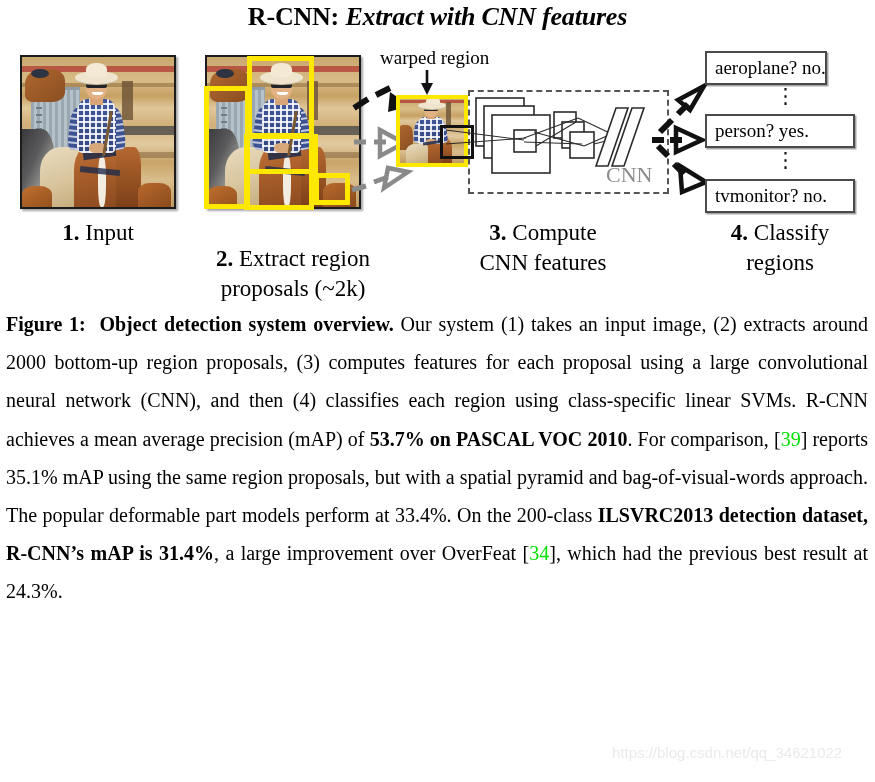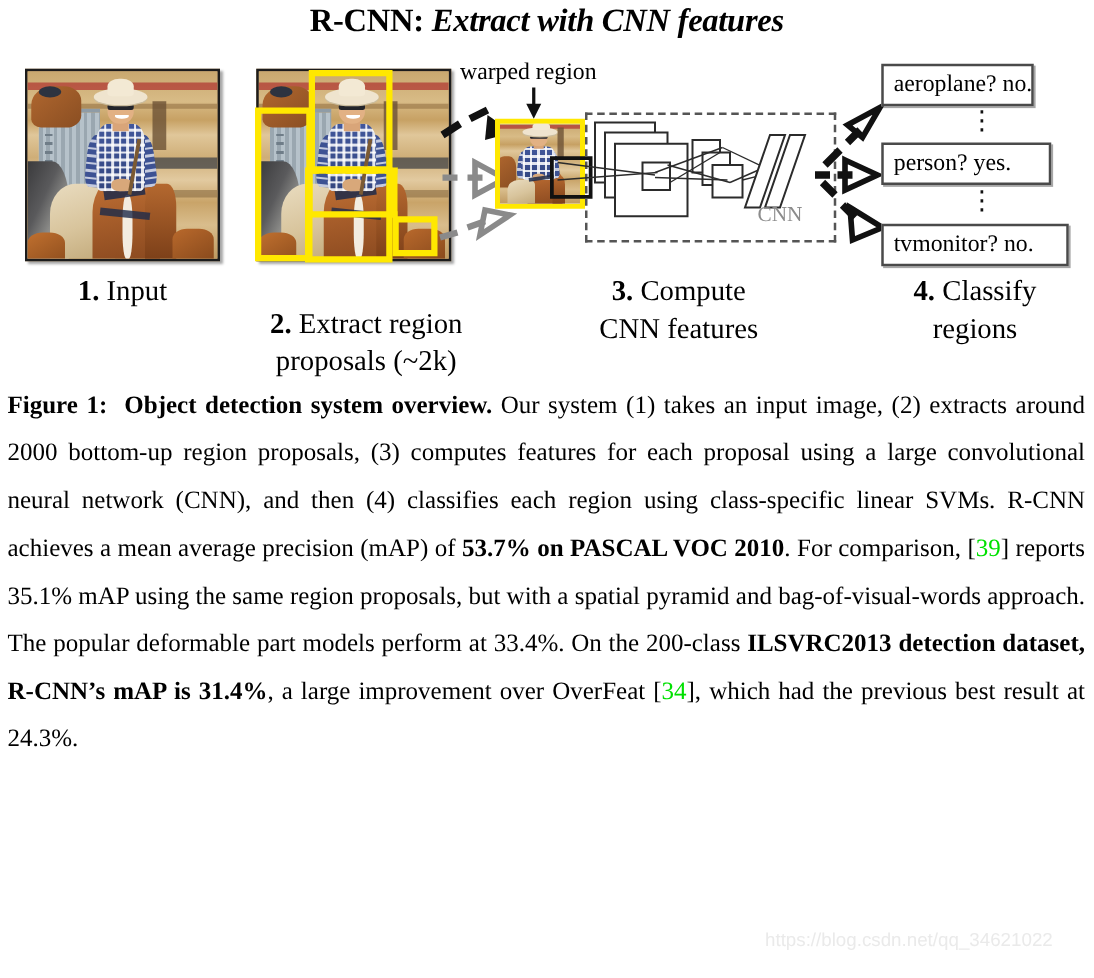--- a/index.html
+++ b/index.html
@@ -92,7 +92,7 @@
   .warp-inner-box{position:absolute;border:3px solid #111;box-sizing:border-box;}
 
   
-  .lbl{position:absolute;font-size:19px;line-height:22px;white-space:nowrap;}
+  .lbl{position:absolute;font-size:19px;line-height:22px;white-space:nowrap;margin-left:12px;}
   .lbl-cnn{position:absolute;font-size:17px;color:#8c8c8c;white-space:nowrap;}
 
   

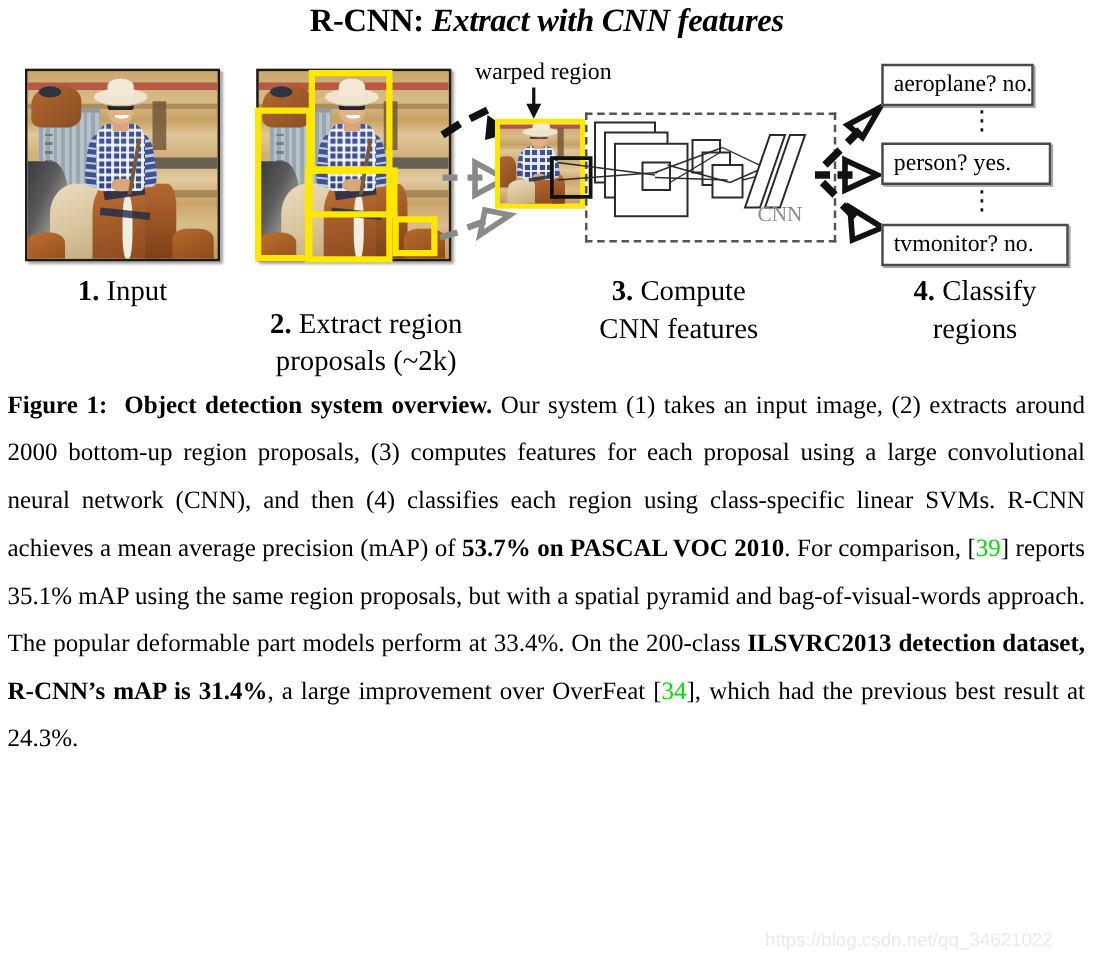--- a/index.html
+++ b/index.html
@@ -283,7 +283,7 @@
     </div>
     <div class="vdots" style="left:775px;top:48px;">⋮</div>
 
-    <div class="cbox" style="left:705px;top:76px;width:136px;">
+    <div class="cbox" style="left:705px;top:76px;width:150px;">
       <span>person? yes.</span>
     </div>
     <div class="vdots" style="left:775px;top:112px;">⋮</div>

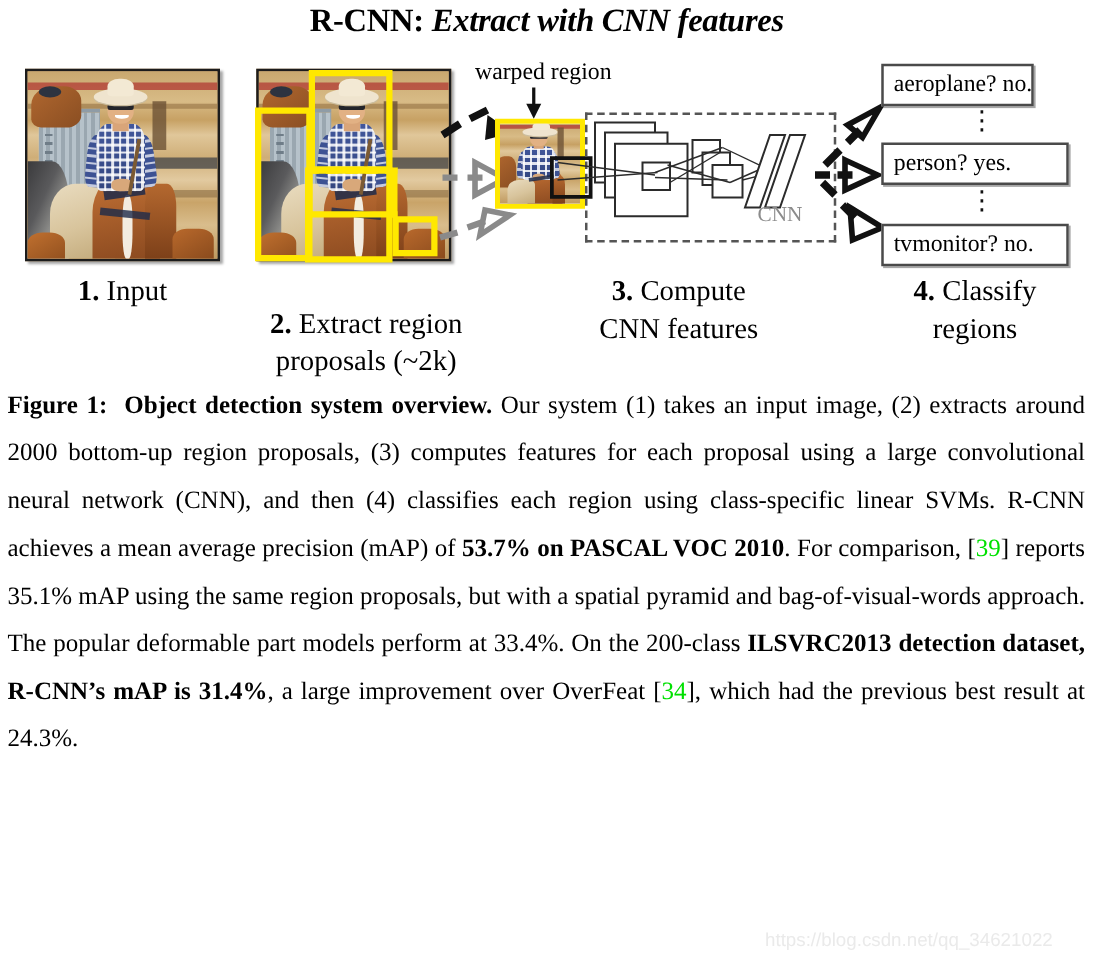--- a/index.html
+++ b/index.html
@@ -93,7 +93,7 @@
 
   
   .lbl{position:absolute;font-size:19px;line-height:22px;white-space:nowrap;margin-left:12px;}
-  .lbl-cnn{position:absolute;font-size:17px;color:#8c8c8c;white-space:nowrap;}
+  .lbl-cnn{position:absolute;font-size:22px;color:#8c8c8c;white-space:nowrap;}
 
   
   .cnn-dash{position:absolute;border:2px dashed #555;box-sizing:border-box;}

